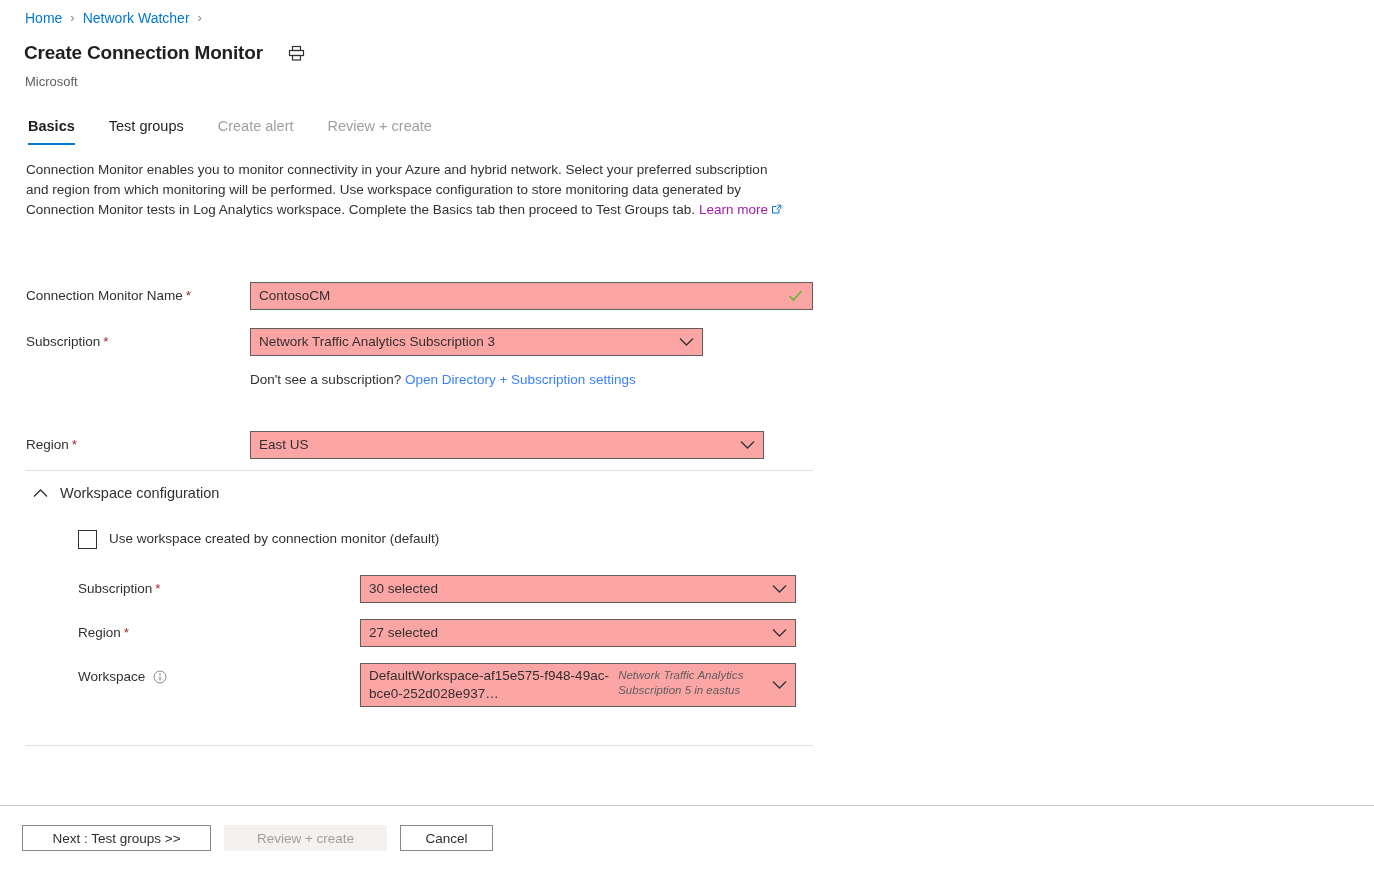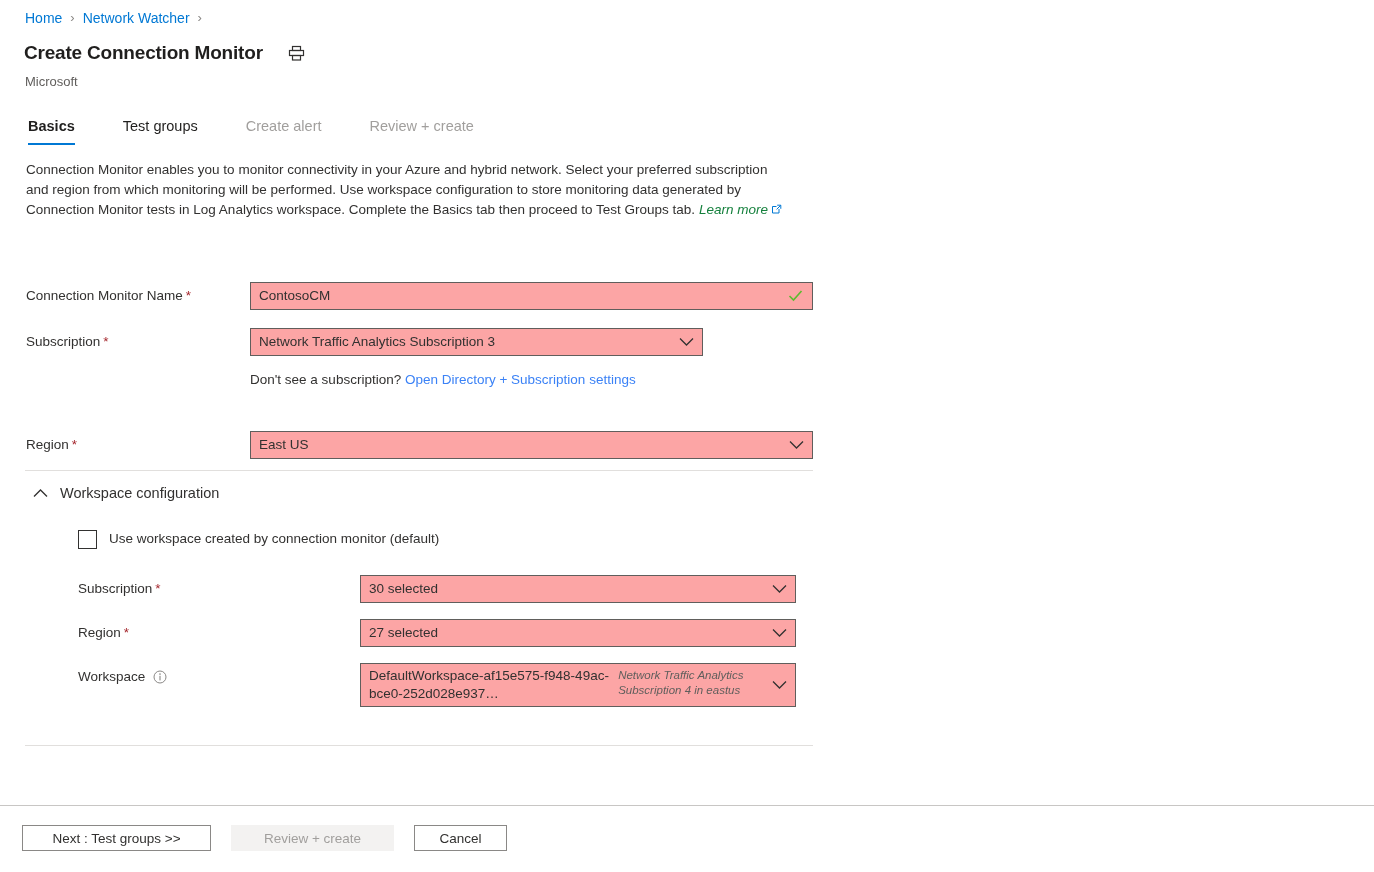--- a/index.html
+++ b/index.html
@@ -47,7 +47,7 @@
   
   .tabs {
     position: absolute; left: 28px; top: 112px;
-    display: flex; align-items: flex-end; gap: 16px;
+    display: flex; align-items: flex-end; gap: 2px;
   }
   .tab {
     font-size: 14.5px; padding: 4px 14px 9px 0px;

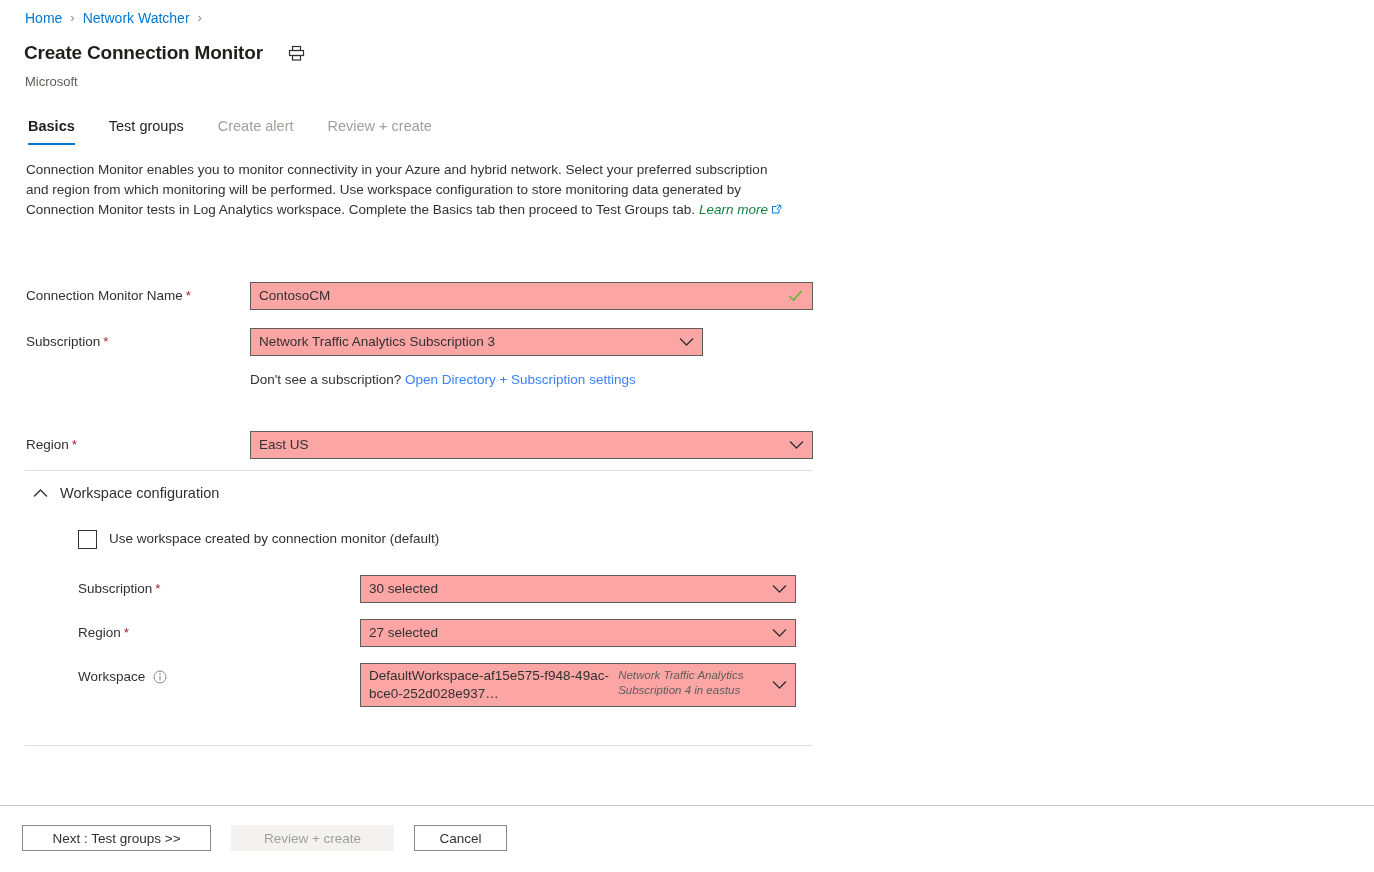--- a/index.html
+++ b/index.html
@@ -67,7 +67,7 @@
     width: 760px;
     font-size: 13.5px; line-height: 20px; color: #323130;
   }
-  .desc a { color: #15803d; text-decoration: none; cursor: pointer; font-style: italic; }
+  .desc a { color: #a21caf; text-decoration: none; cursor: pointer; }
   .ext-icon { display: inline-block; vertical-align: -1px; margin-left: 3px; }
   .frow {
     position: absolute; display: flex; align-items: flex-start;

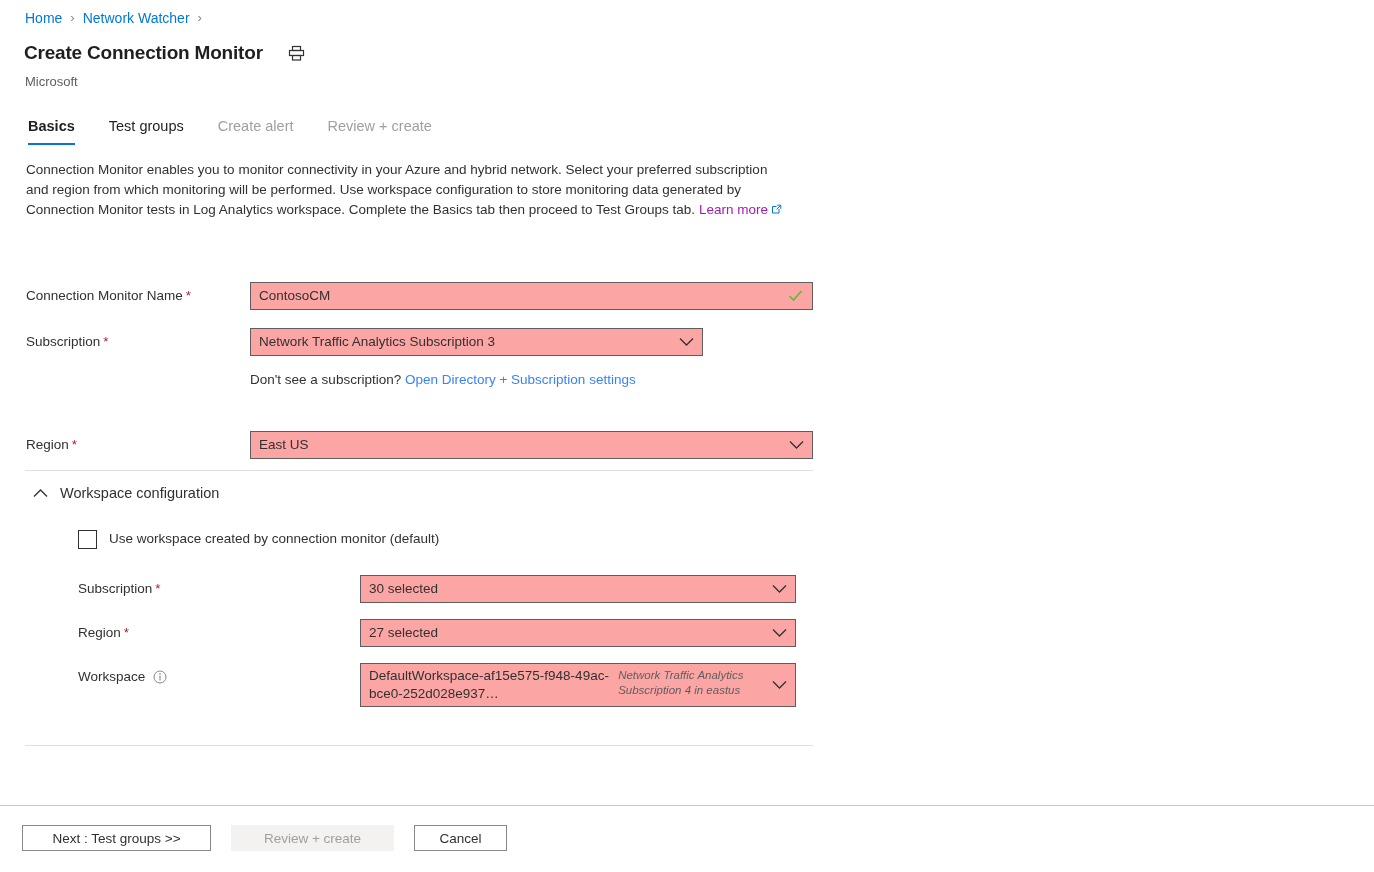--- a/index.html
+++ b/index.html
@@ -235,7 +235,7 @@
     <div class="flabel" style="width:224px;">
       <span>Region</span><span class="req">*</span>
     </div>
-    <div class="field" style="width:563px;text-align:center;">
+    <div class="field" style="width:514px;text-align:center;">
       <span class="val">East US</span>
       <span class="chev">
         <svg width="15" height="9" viewBox="0 0 15 9">

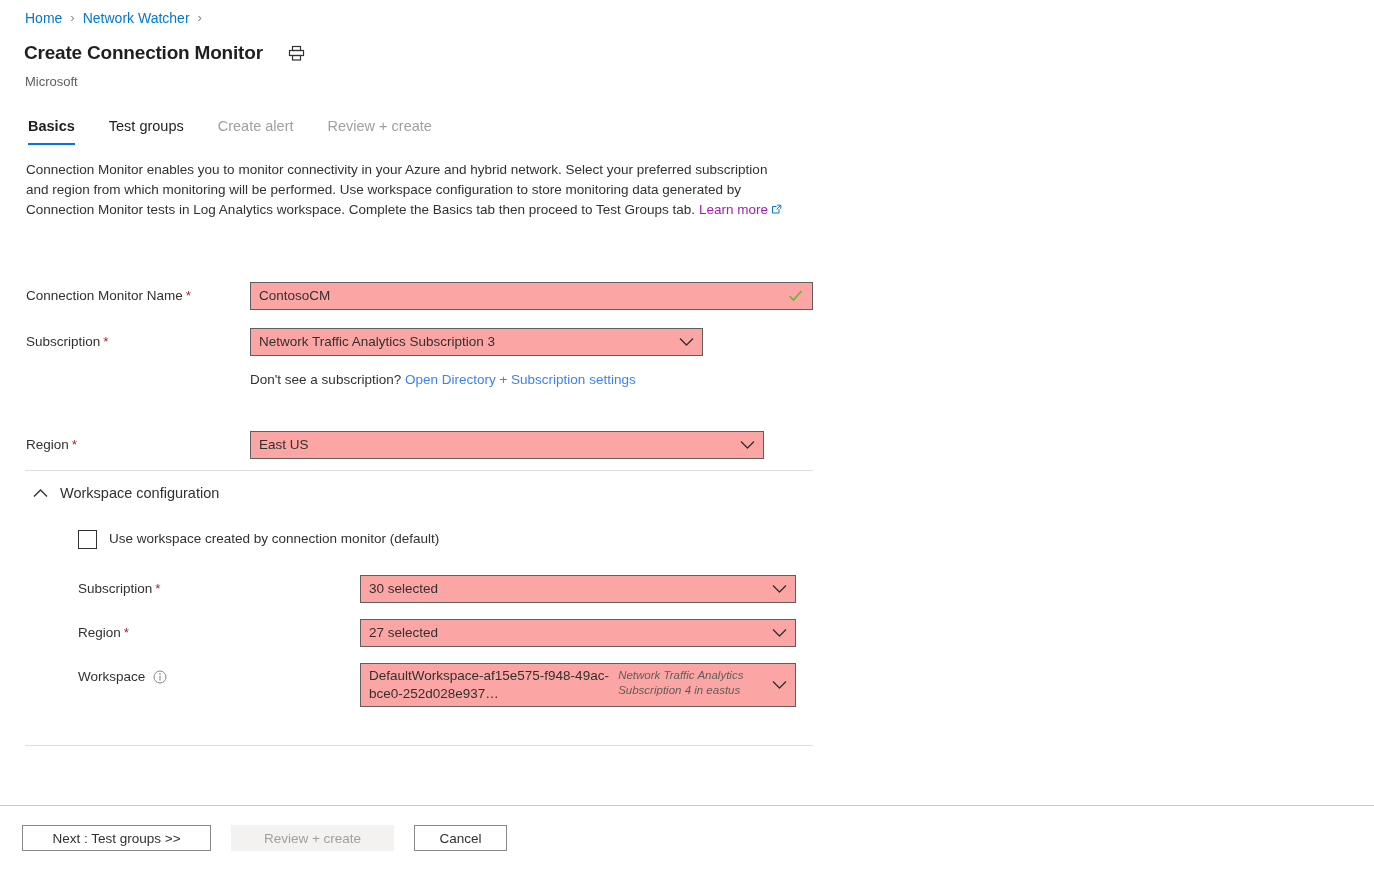--- a/index.html
+++ b/index.html
@@ -301,7 +301,7 @@
     </div>
     <div class="field tall" style="width:436px;">
       <span class="val">DefaultWorkspace-af15e575-f948-49ac-bce0-252d028e937…</span>
-      <span class="sub">Network Traffic Analytics Subscription 4 in eastus</span>
+      <span class="sub">Network Traffic Analytics Subscription 5 in eastus</span>
       <span class="chev">
         <svg width="15" height="9" viewBox="0 0 15 9">
             <path d="M1 1 L7.5 7.5 L14 1" fill="none" stroke="#323130" stroke-width="1.3"></path>

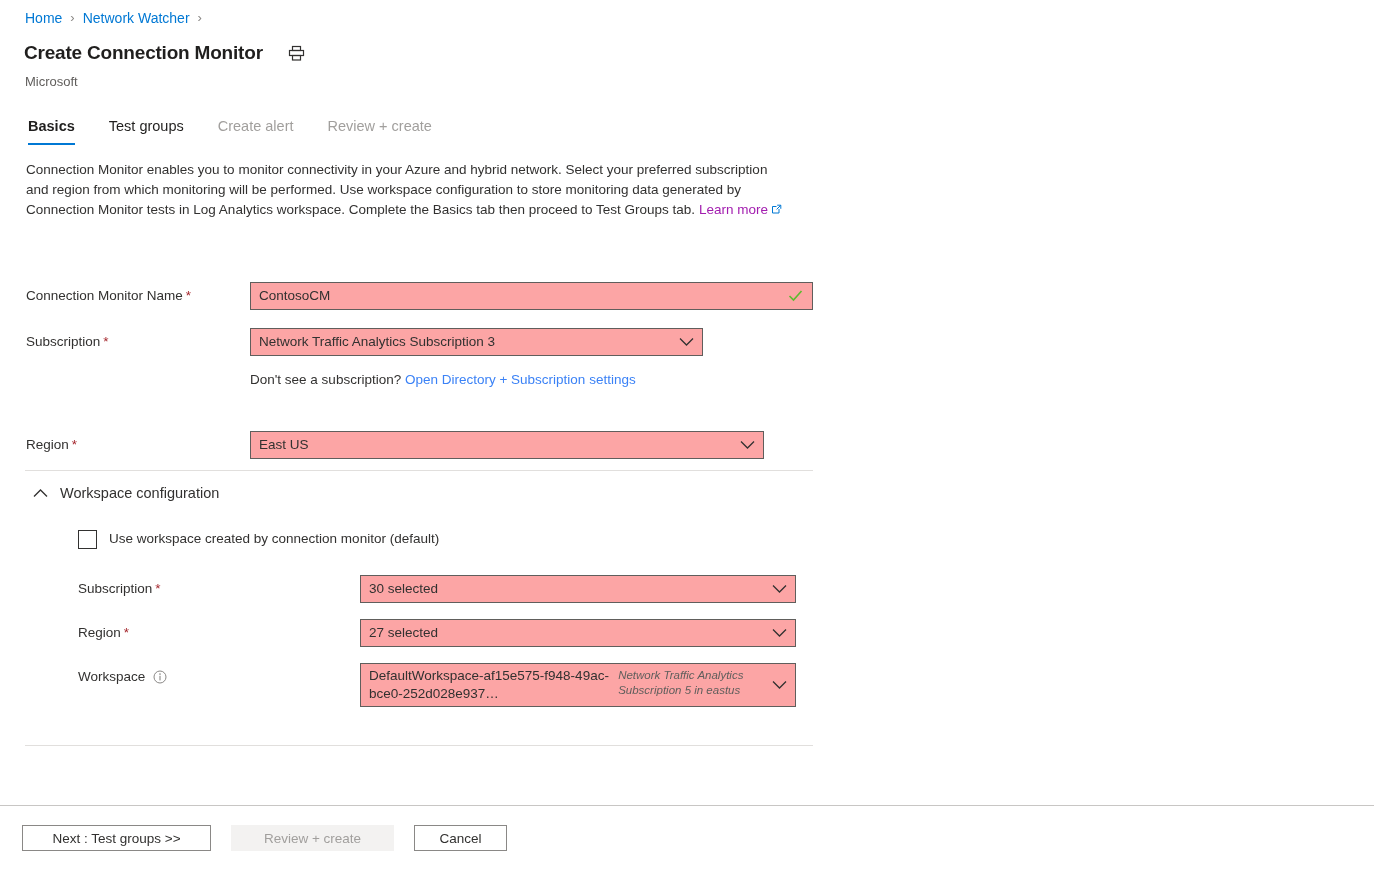--- a/index.html
+++ b/index.html
@@ -150,7 +150,7 @@
     font-family: "Liberation Sans", sans-serif;
     font-size: 13.5px; color: #323130;
     display: flex; align-items: center; justify-content: center;
-    cursor: pointer; padding: 0 14px; margin-right: 20px;
+    cursor: pointer; padding: 0 14px; margin-right: 13px;
     white-space: nowrap;
   }
   .btn.primary-ghost { min-width: 189px; }

